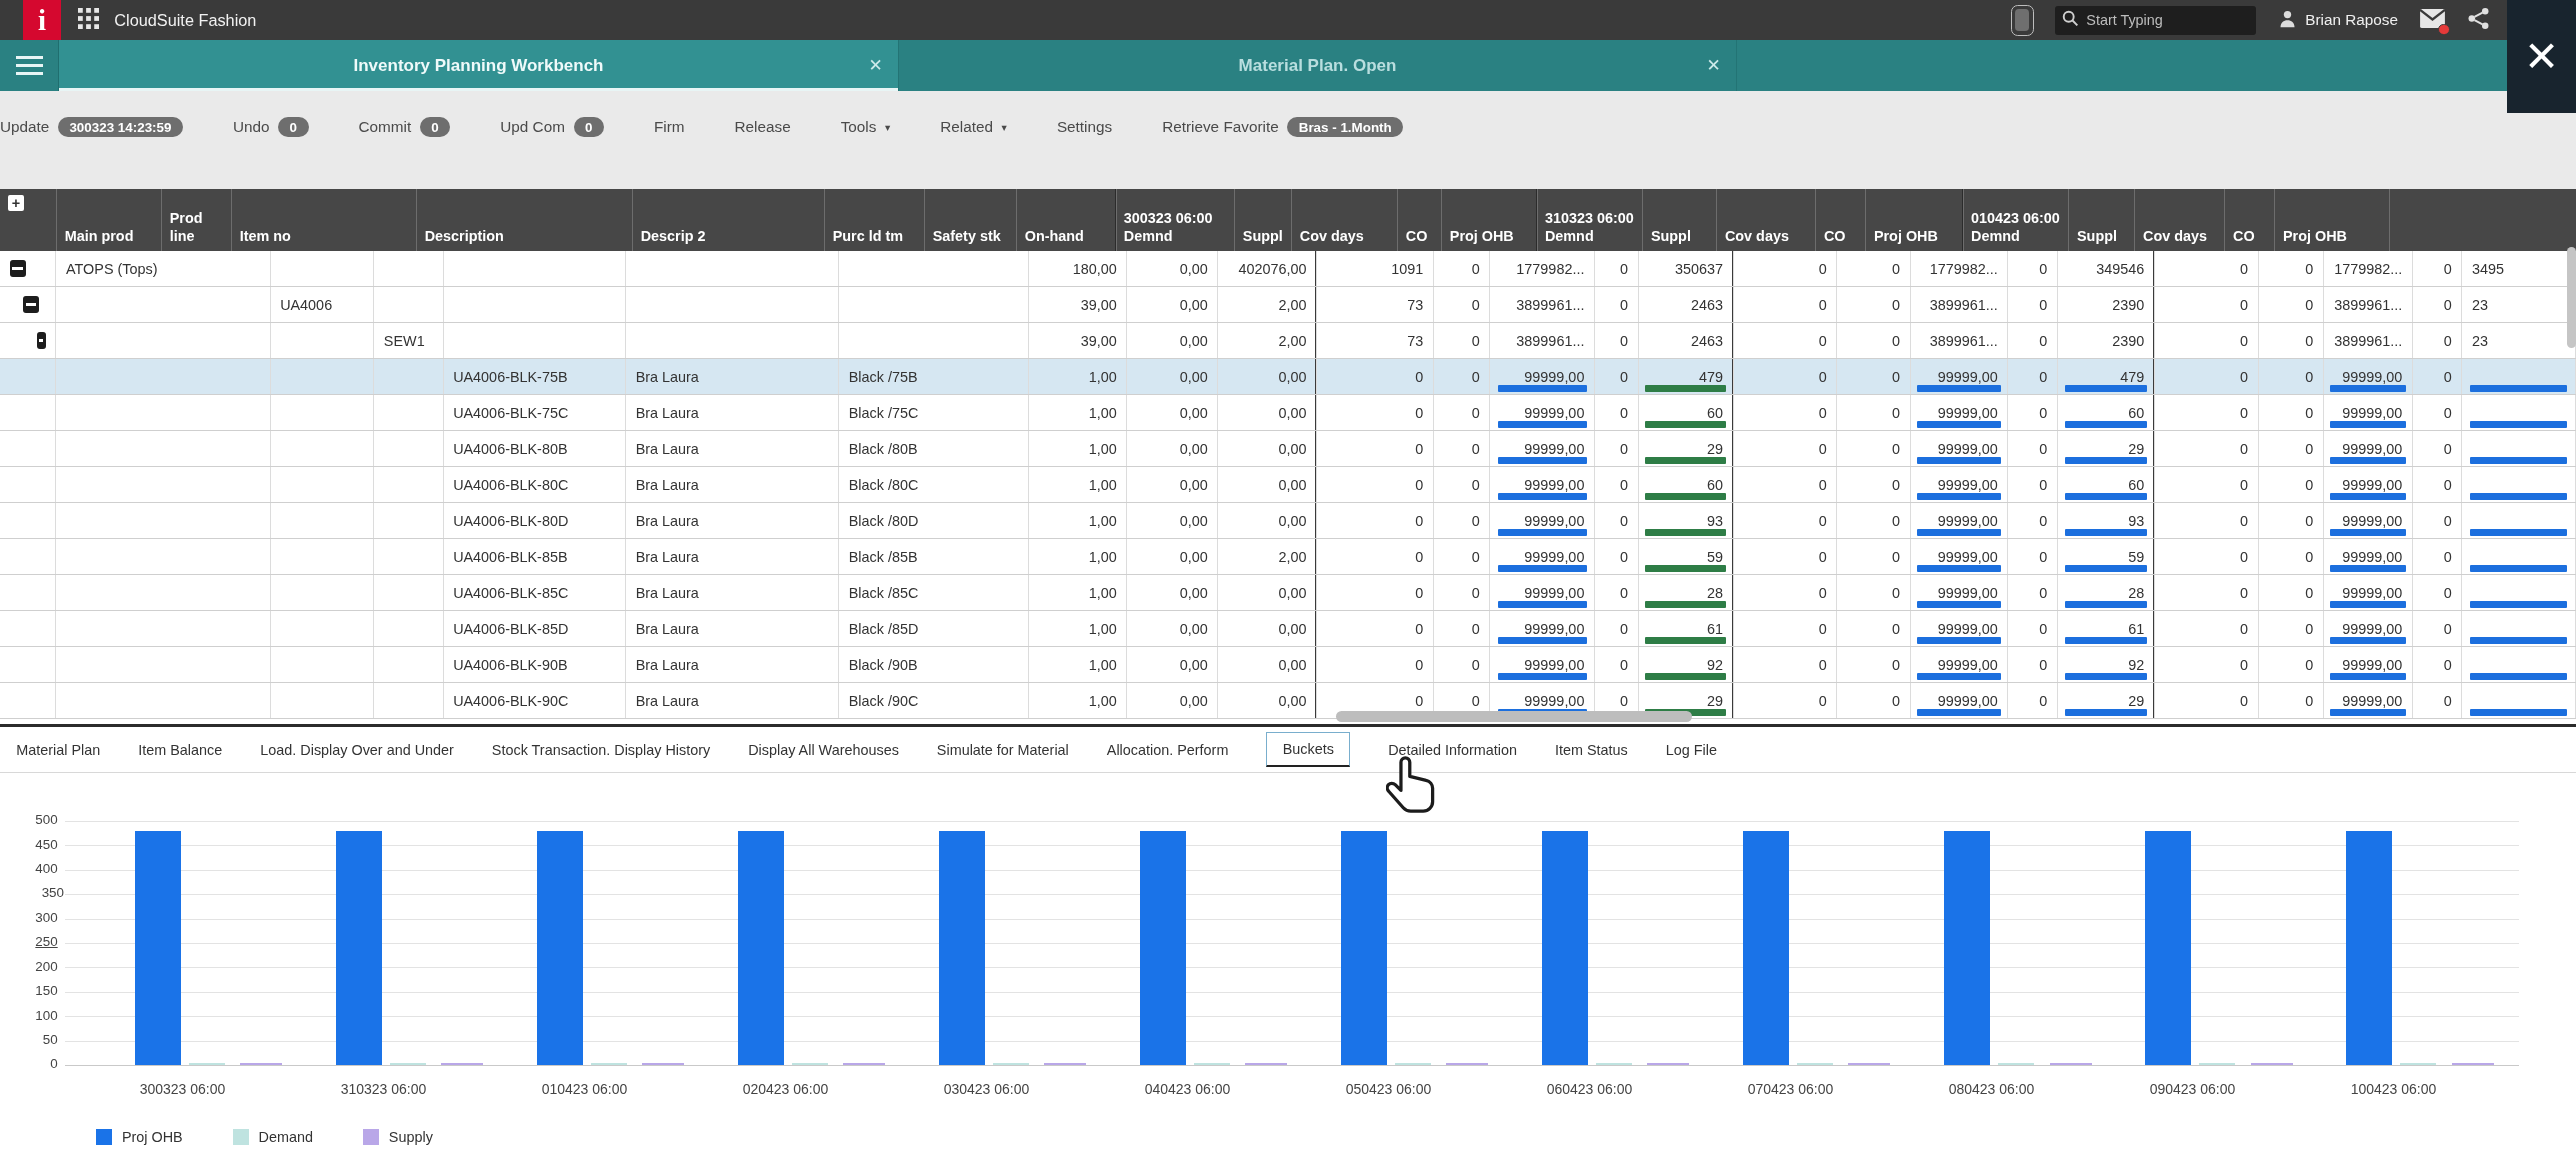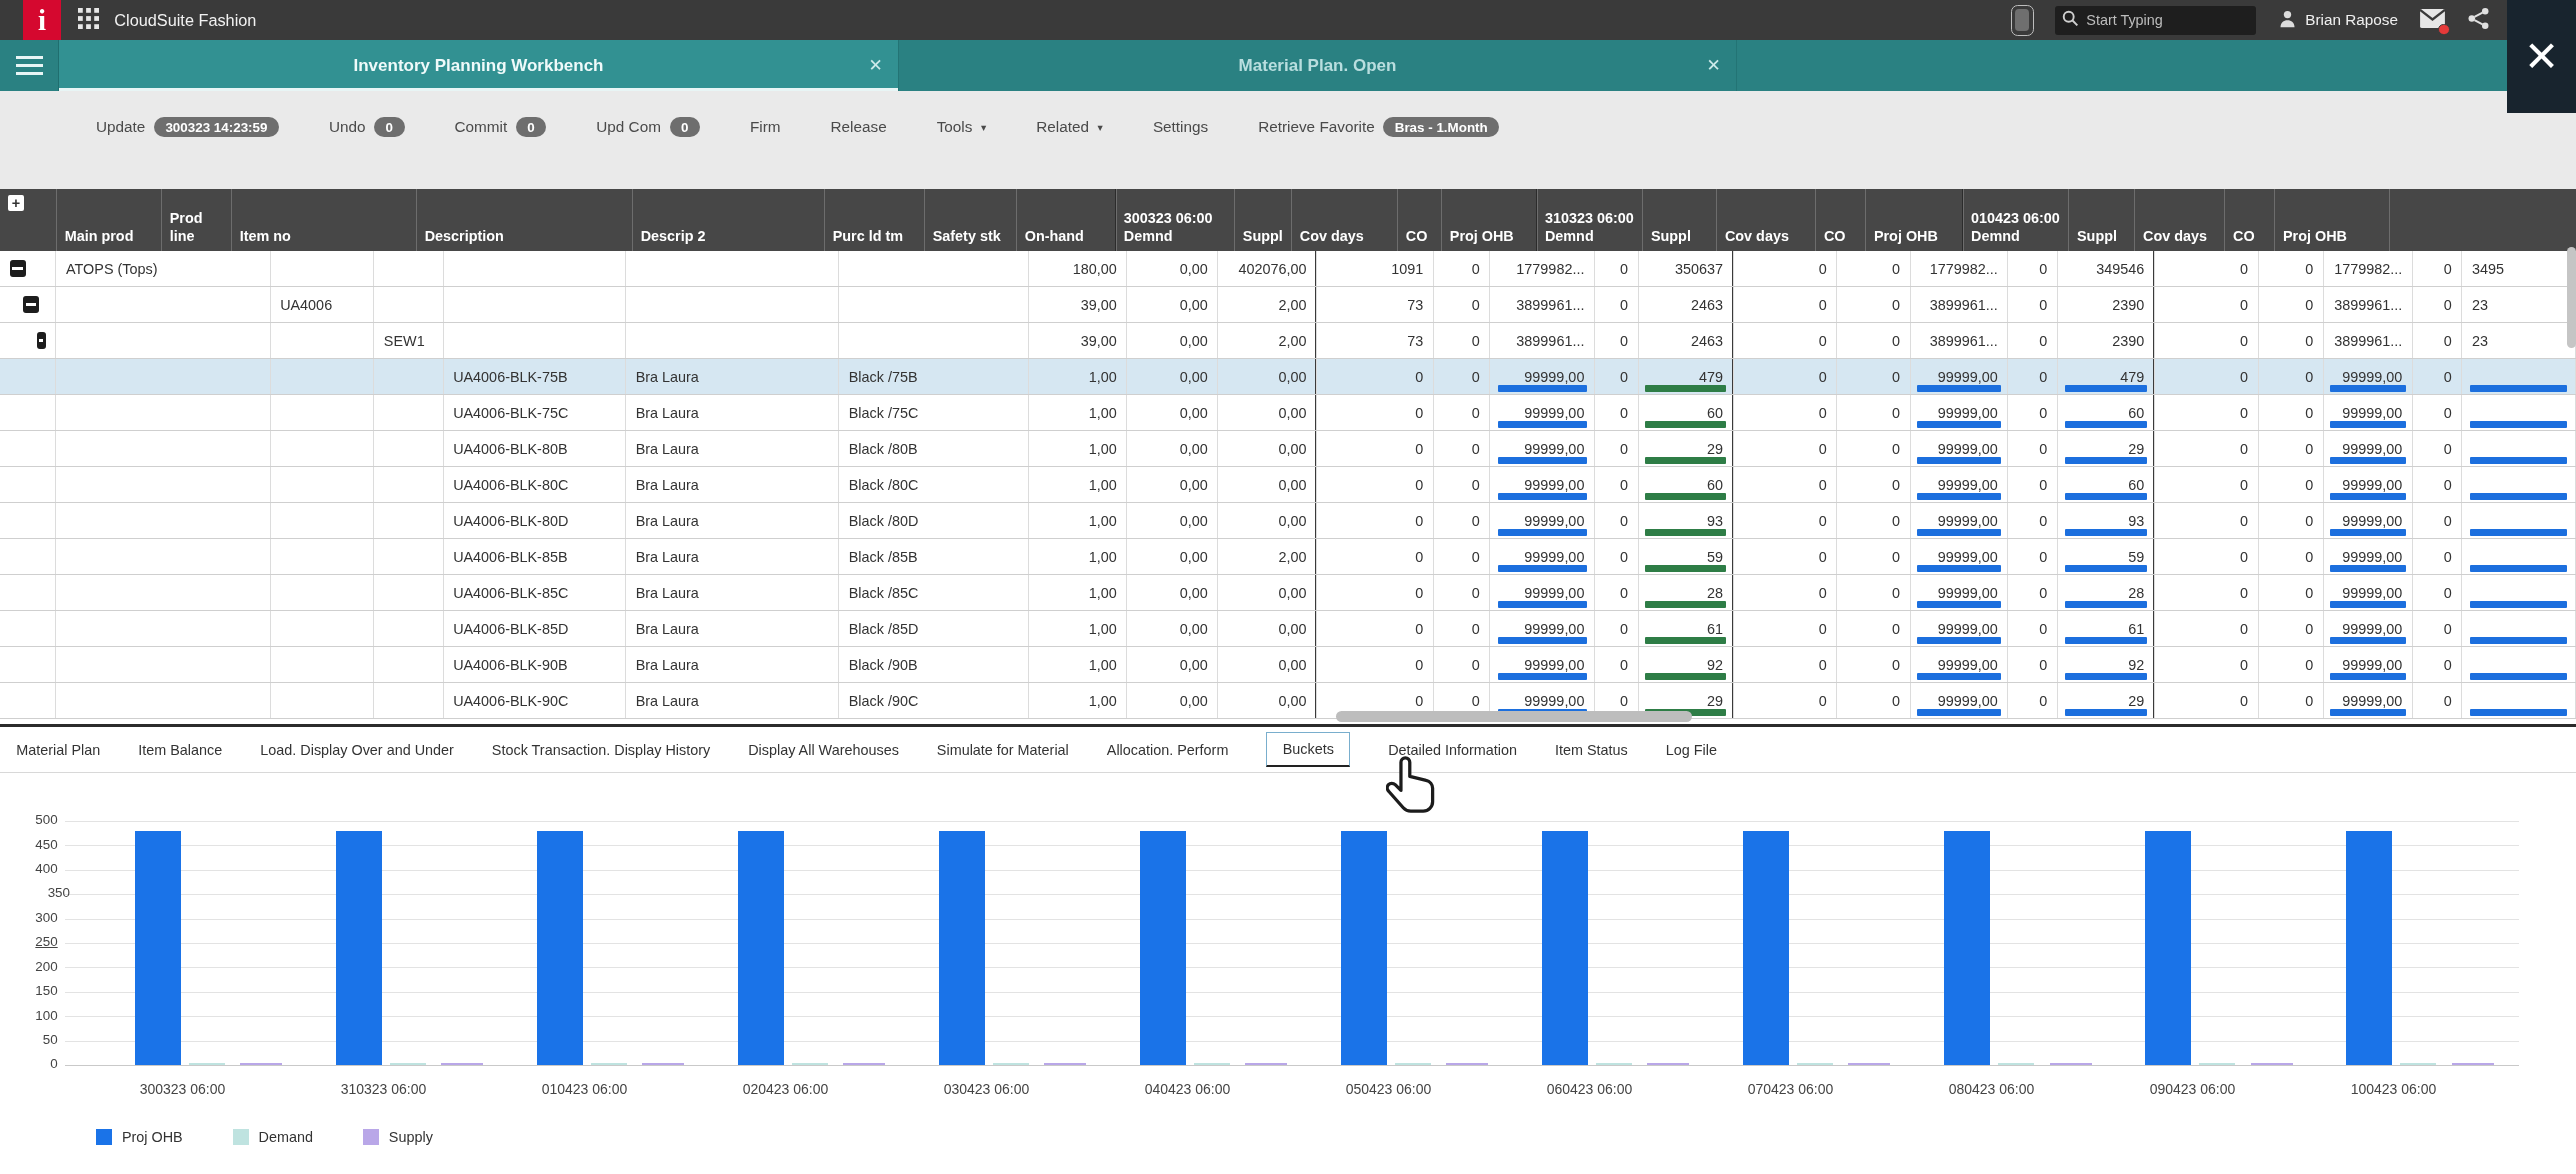--- a/index.html
+++ b/index.html
@@ -44,7 +44,7 @@
 
   
   #toolbar { position:absolute; left:0; top:91px; width:2576px; height:72px; background:#eaeaea;
-    display:flex; align-items:center; gap:50px; padding-left:96px; }
+    display:flex; align-items:center; gap:50px; }
   .tool-item { display:flex; align-items:center; gap:8.6px; color:#4a4a4a; font-size:15.3px; cursor:pointer; white-space:nowrap; }
   .tool-badge { background:#6e6e6e; color:#fff; font-weight:bold; font-size:13.4px; border-radius:11.5px;
     padding:2.9px 11.5px; }

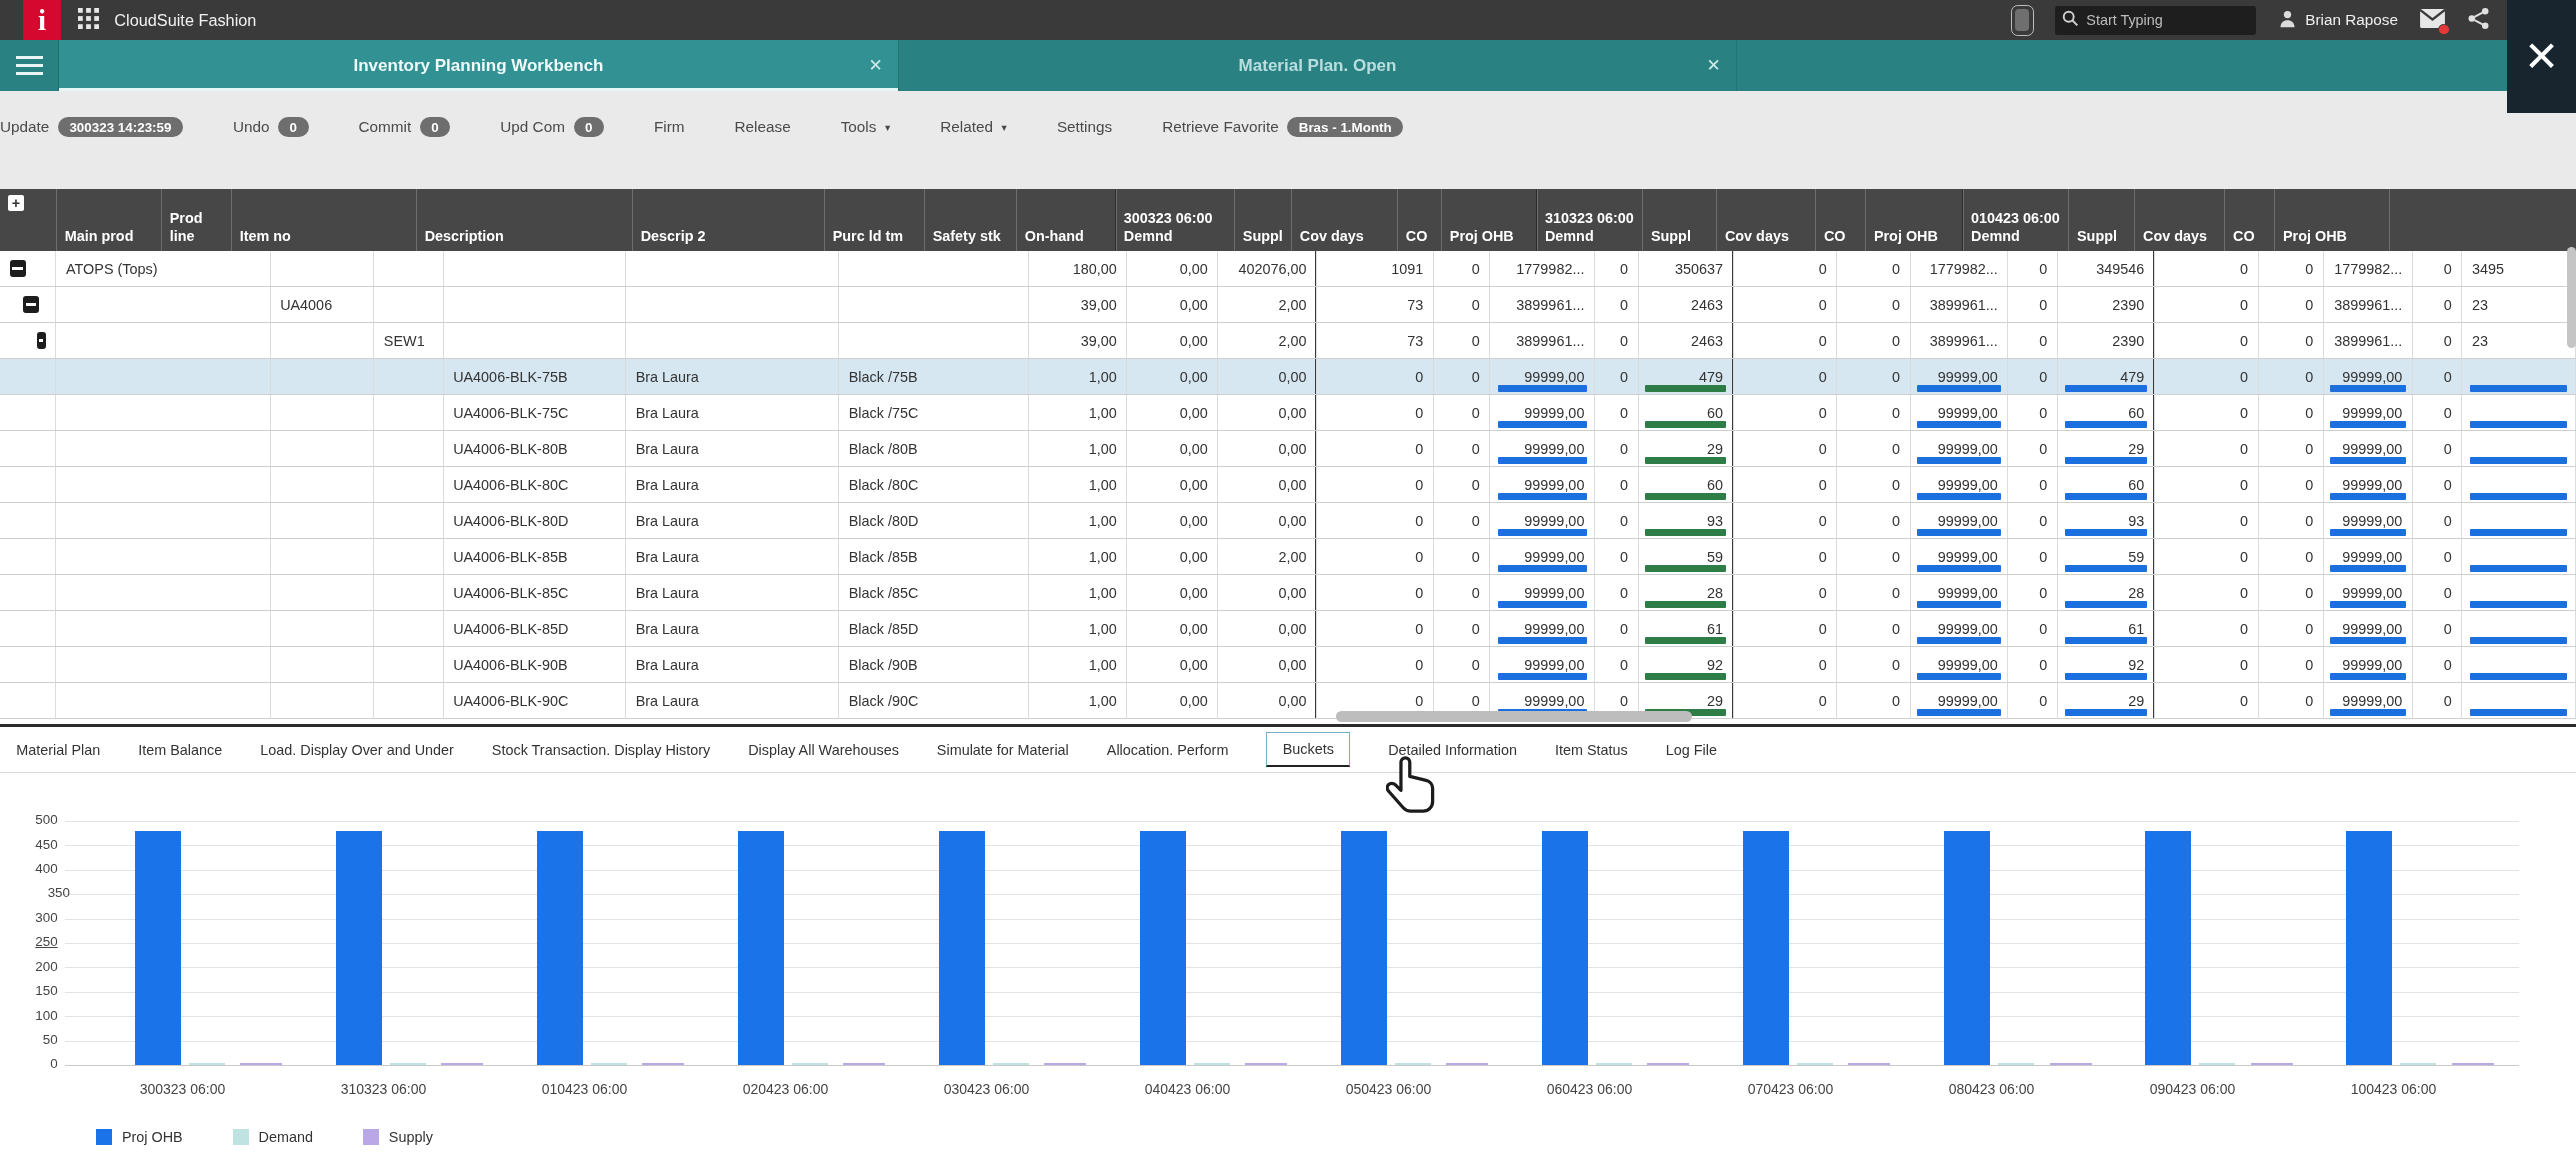--- a/index.html
+++ b/index.html
@@ -1112,7 +1112,7 @@
     <div class="gridline" style="top: 146px;"></div>
     <div class="ylabel" style="top: 137px; left: 7.7px;">300</div>
     <div class="gridline" style="top: 121px;"></div>
-    <div class="ylabel" style="top: 112px; left: 20px;">350</div>
+    <div class="ylabel" style="top: 112px; left: 14px;">350</div>
     <div class="gridline" style="top: 97px;"></div>
     <div class="ylabel" style="top: 88px; left: 7.7px;">400</div>
     <div class="gridline" style="top: 72px;"></div>

